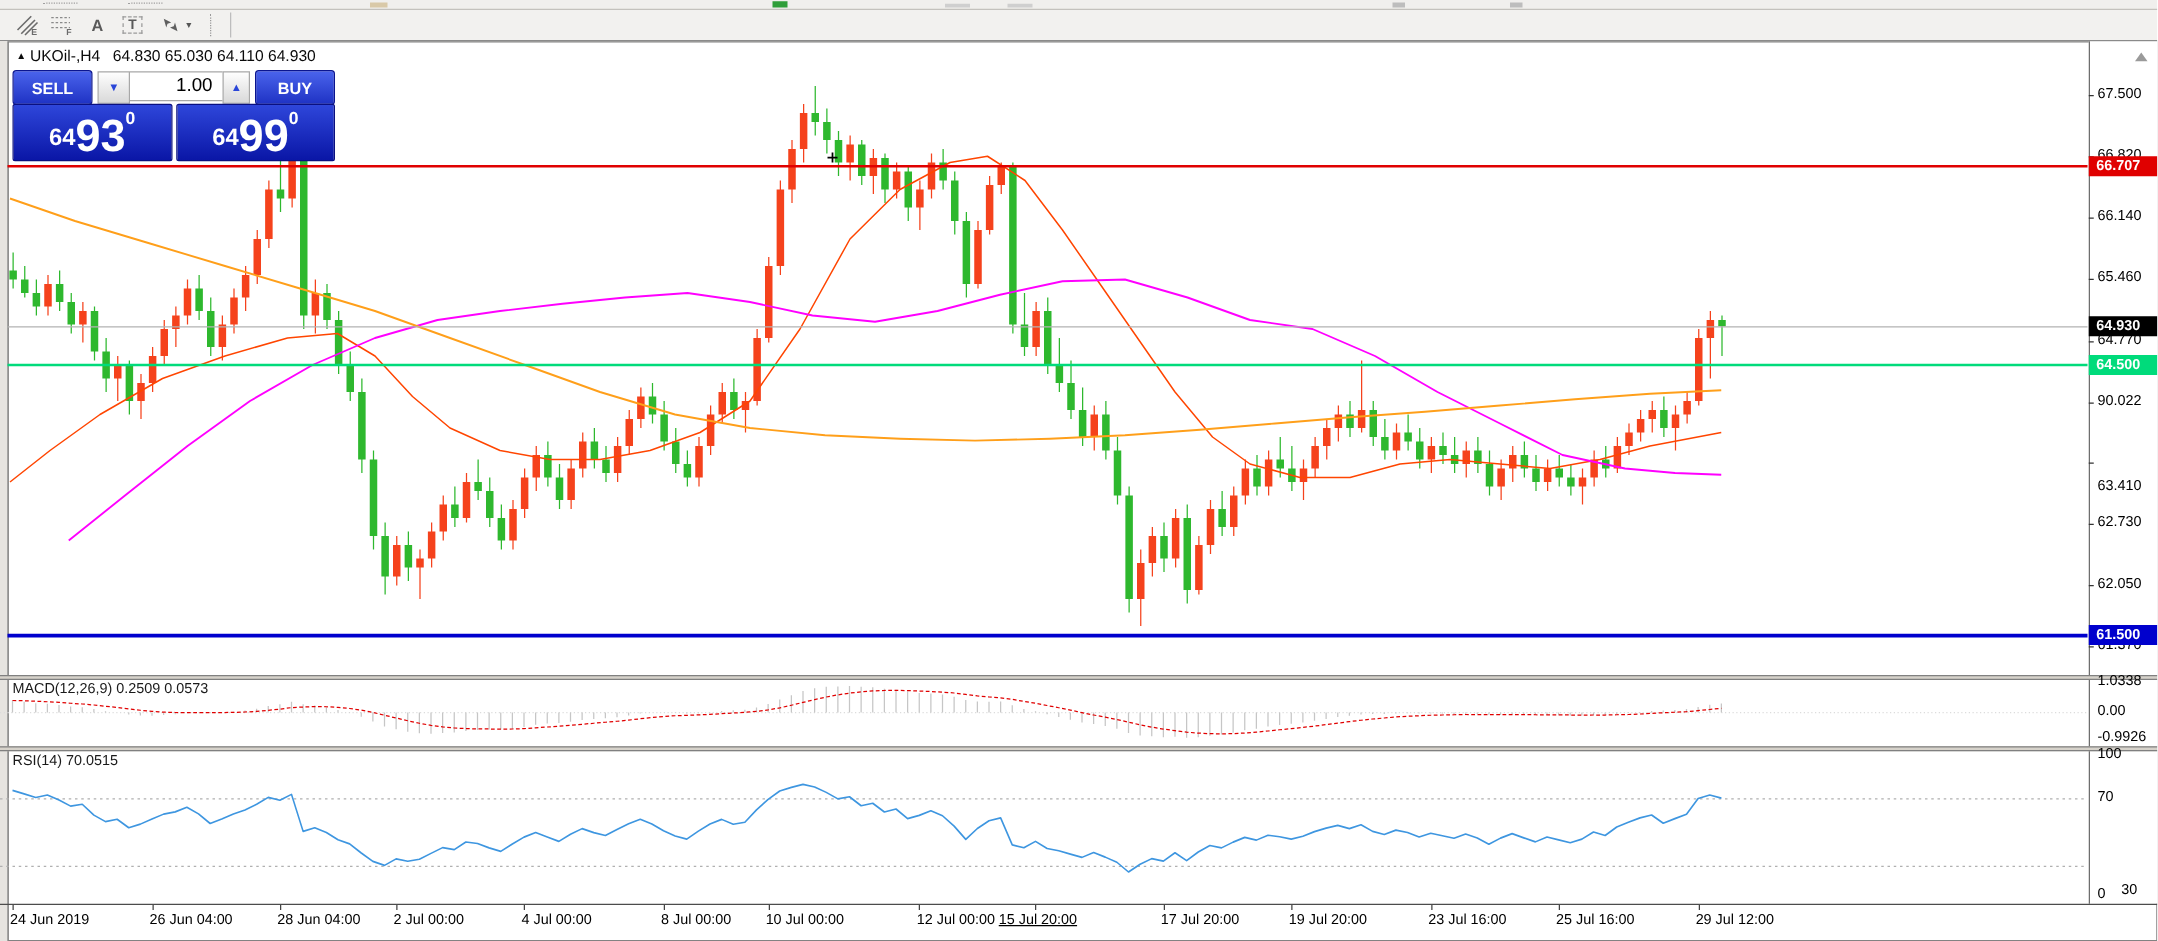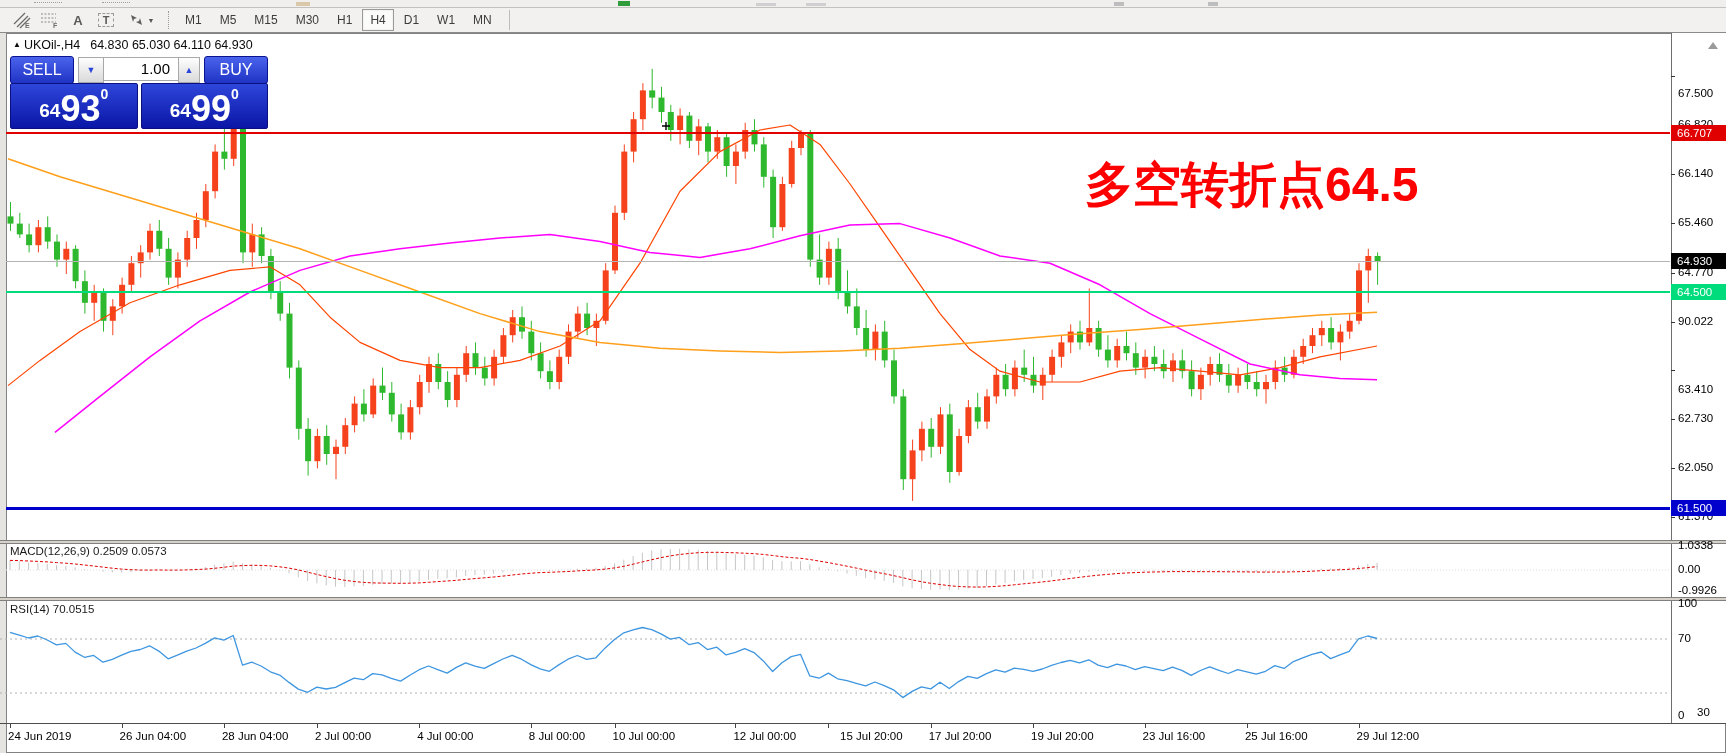--- a/index.html
+++ b/index.html
@@ -114,17 +114,6 @@
       <span style="font-size:7px;color:#555;margin-left:2px;">▼</span>
     </div>
     <div class="tsep"></div>
-    <div id="tf" style="display:flex;align-items:center;">
-        <div class="tfbtn">M1</div>
-        <div class="tfbtn">M5</div>
-        <div class="tfbtn">M15</div>
-        <div class="tfbtn">M30</div>
-        <div class="tfbtn">H1</div>
-        <div class="tfbtn sel">H4</div>
-        <div class="tfbtn">D1</div>
-        <div class="tfbtn">W1</div>
-        <div class="tfbtn">MN</div>
-      </div>
     <div class="tsep2"></div>
   </div>
 

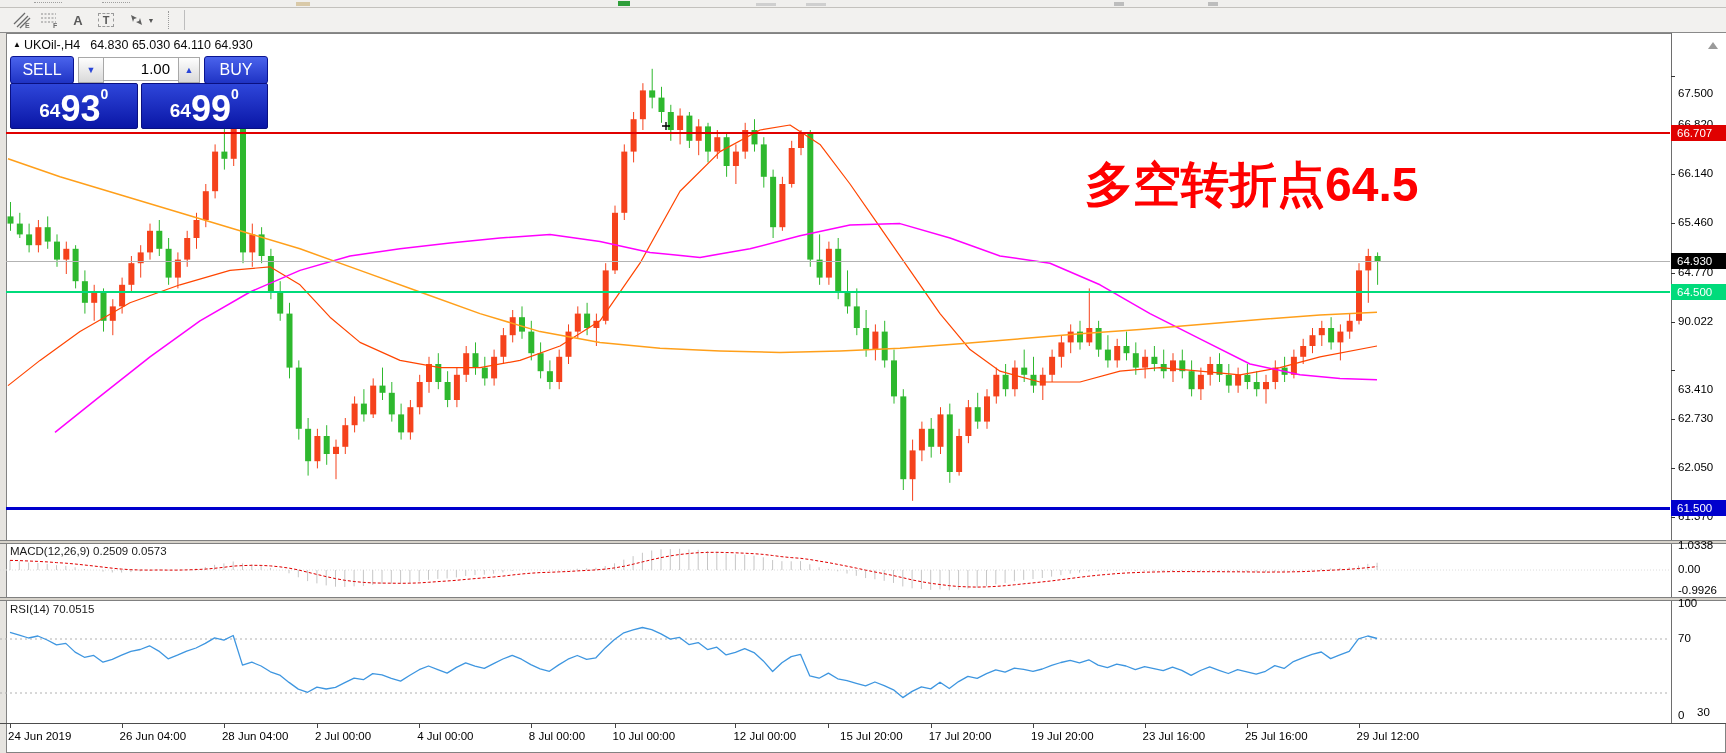--- a/index.html
+++ b/index.html
@@ -44,8 +44,8 @@
   
   .trade{position:absolute;left:10px;top:56px;width:258px;z-index:7;}
   .trow1{display:flex;height:26px;}
-  .tbtn{width:62px;height:26px;border:1px solid #0a1490;border-radius:3px;color:#fff;font-size:16px;
-        background:linear-gradient(#4a63ec,#1f33c4);display:flex;align-items:center;justify-content:center;cursor:pointer;}
+  .tbtn{width:62px;height:26px;border:1px solid #0a1490;border-radius:3px;color:#fff;font-size:13px;
+        background:linear-gradient(#4a63ec,#1f33c4);display:flex;align-items:center;justify-content:center;cursor:pointer;font-weight:bold;}
   .spin{width:24px;height:24px;border:1px solid #a8a8a8;background:linear-gradient(#fefefe,#d9d9d9);
         color:#2a46d8;font-size:9px;display:flex;align-items:center;justify-content:center;cursor:pointer;margin:1px 0;}
   .vol{flex:1;height:22px;margin:1px 0;border:1px solid #a8a8a8;border-left:none;border-right:none;background:#fff;

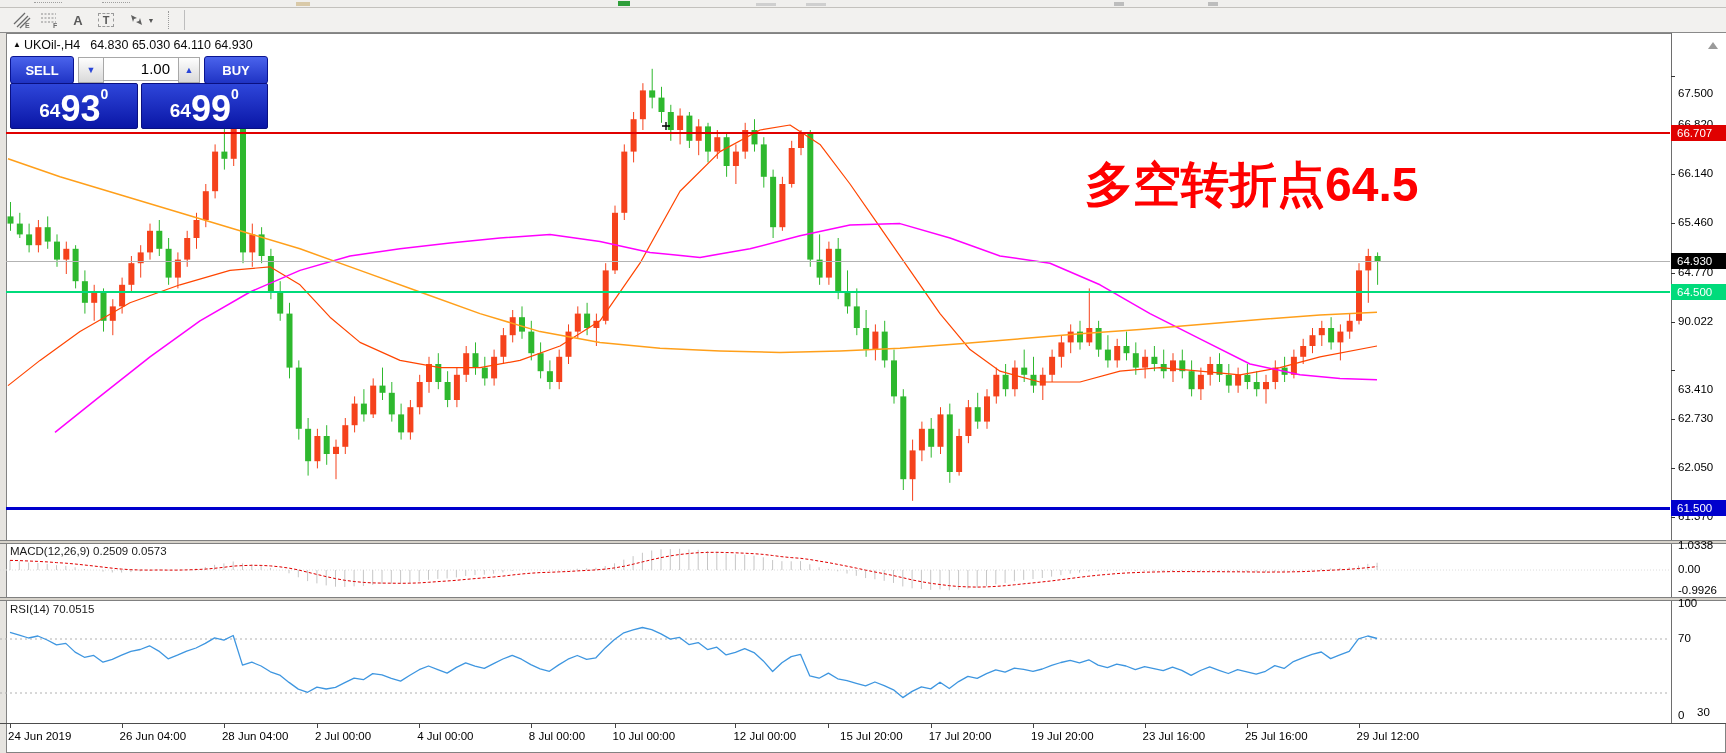--- a/index.html
+++ b/index.html
@@ -626,7 +626,7 @@
   <div class="yaxiscol"></div>
   <div id="ylabs">
       <div class="ytick" style="top: 76px;"></div>
-      <div class="ylab" style="top: 69px; margin-top: 18px;">67.500</div>
+      <div class="ylab" style="top: 69px;">67.500</div>
       <div class="ytick" style="top: 124.96px;"></div>
       <div class="ylab" style="top: 117.96px;">66.820</div>
       <div class="ytick" style="top: 173.92px;"></div>

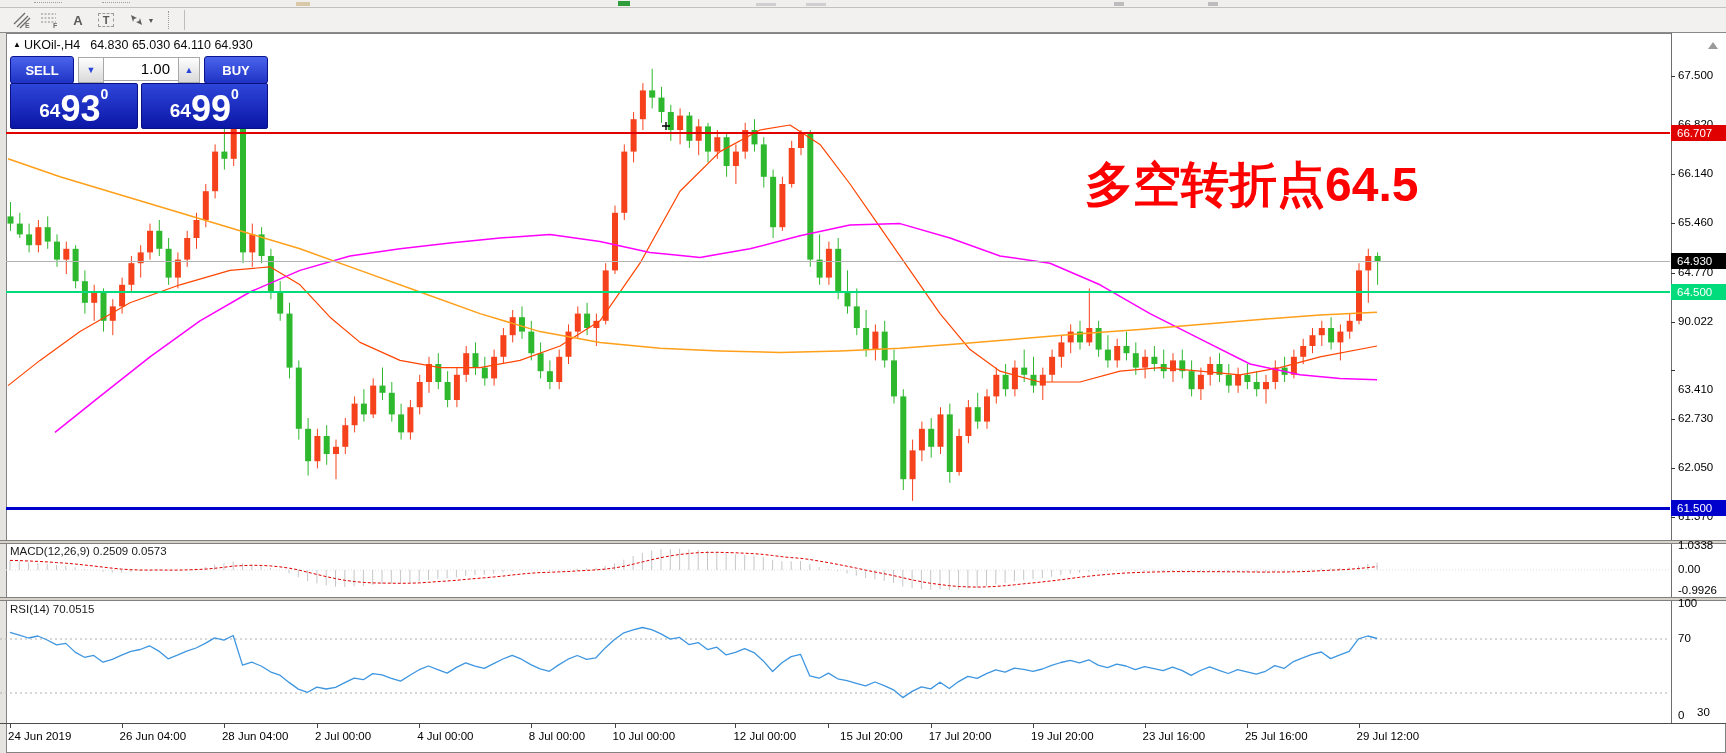--- a/index.html
+++ b/index.html
@@ -28,7 +28,7 @@
   .ylab{position:absolute;left:1678px;width:47px;height:14px;font-size:11.5px;color:#000;z-index:5;white-space:nowrap;}
   .ytick{position:absolute;left:1671px;width:4px;height:1px;background:#333;z-index:5;}
   .badge{position:absolute;left:1671px;width:55px;height:16px;line-height:16px;padding-left:6px;box-sizing:border-box;
-         font-size:11.5px;color:#fff;z-index:6;white-space:nowrap;}
+         font-size:11.5px;color:#fff;z-index:6;white-space:nowrap;font-weight:bold;}
   
   .hline{position:absolute;left:6px;width:1664px;z-index:2;}
   

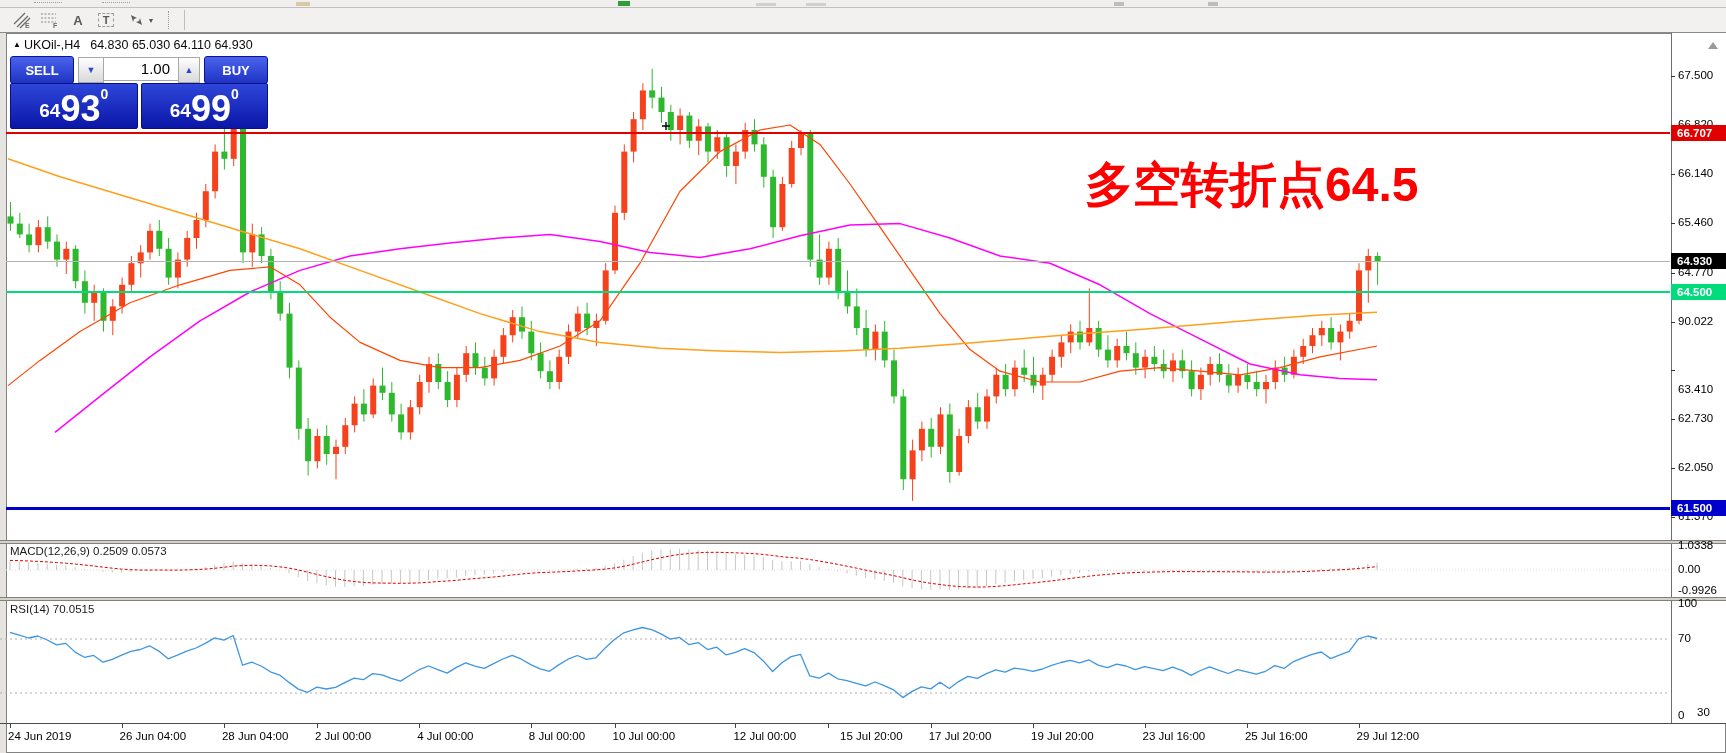--- a/index.html
+++ b/index.html
@@ -660,7 +660,6 @@
 
   <div id="overlays"></div>
 
-  <div class="annot" id="annot" style="left: 1085px; top: 161px; font-size: 48px; color: rgb(255, 0, 0);">多空转折点64.5</div>
 
   <div class="trade">
     <div class="trow1">

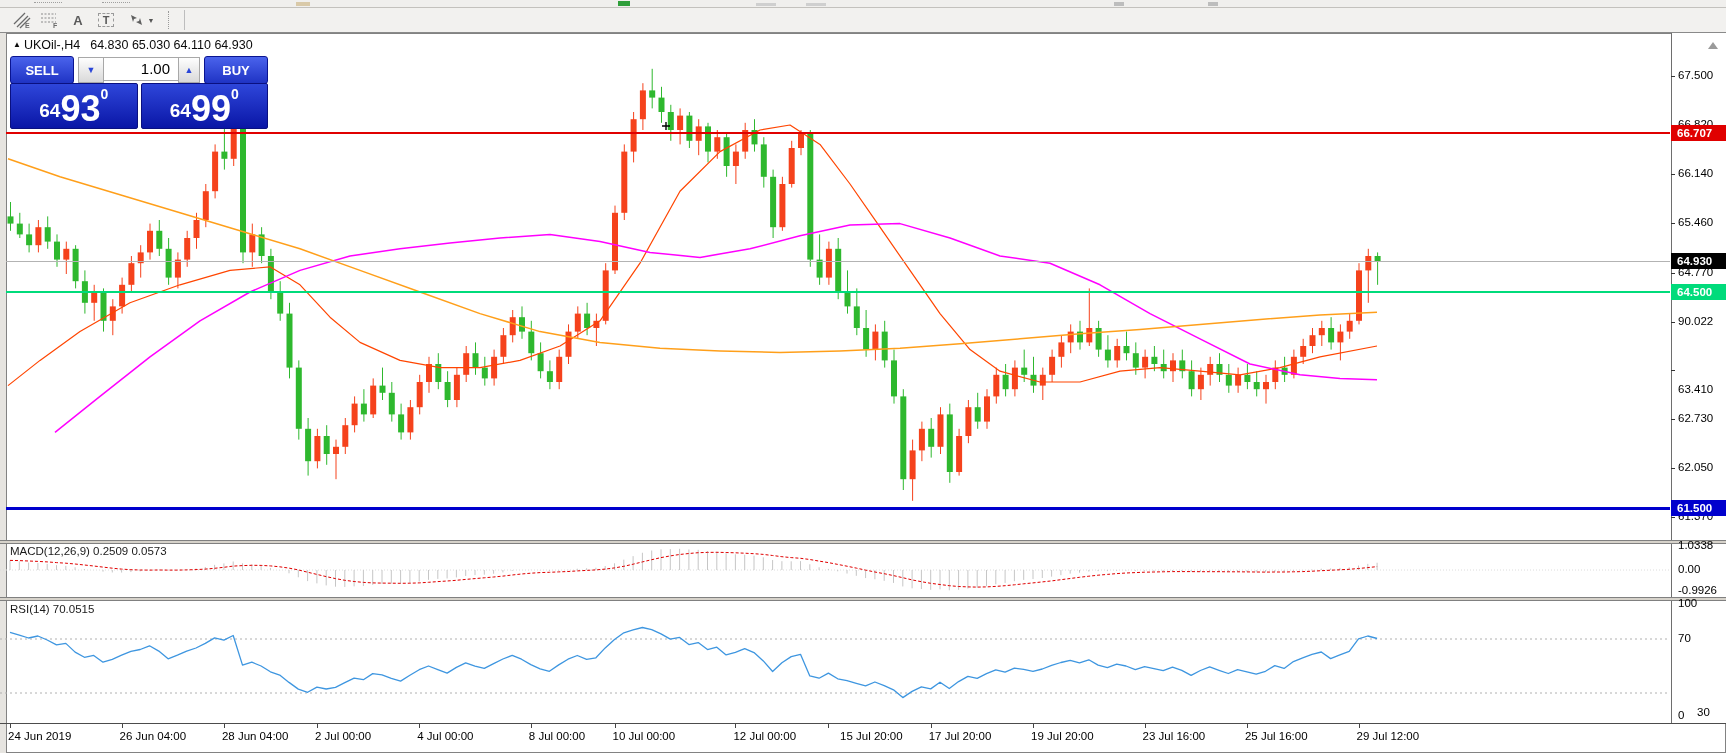--- a/index.html
+++ b/index.html
@@ -610,7 +610,7 @@
       <div class="ttick" style="left: 735.4px;"></div>
       <div class="taxlab" style="left: 733.4px;">12 Jul 00:00</div>
       <div class="ttick" style="left: 828.4px;"></div>
-      <div class="taxlab" style="left: 840px;">15 Jul 20:00</div>
+      <div class="taxlab" style="left: 799px; text-decoration: underline;">15 Jul 20:00</div>
       <div class="ttick" style="left: 930.7px;"></div>
       <div class="taxlab" style="left: 928.7px;">17 Jul 20:00</div>
       <div class="ttick" style="left: 1033px;"></div>

